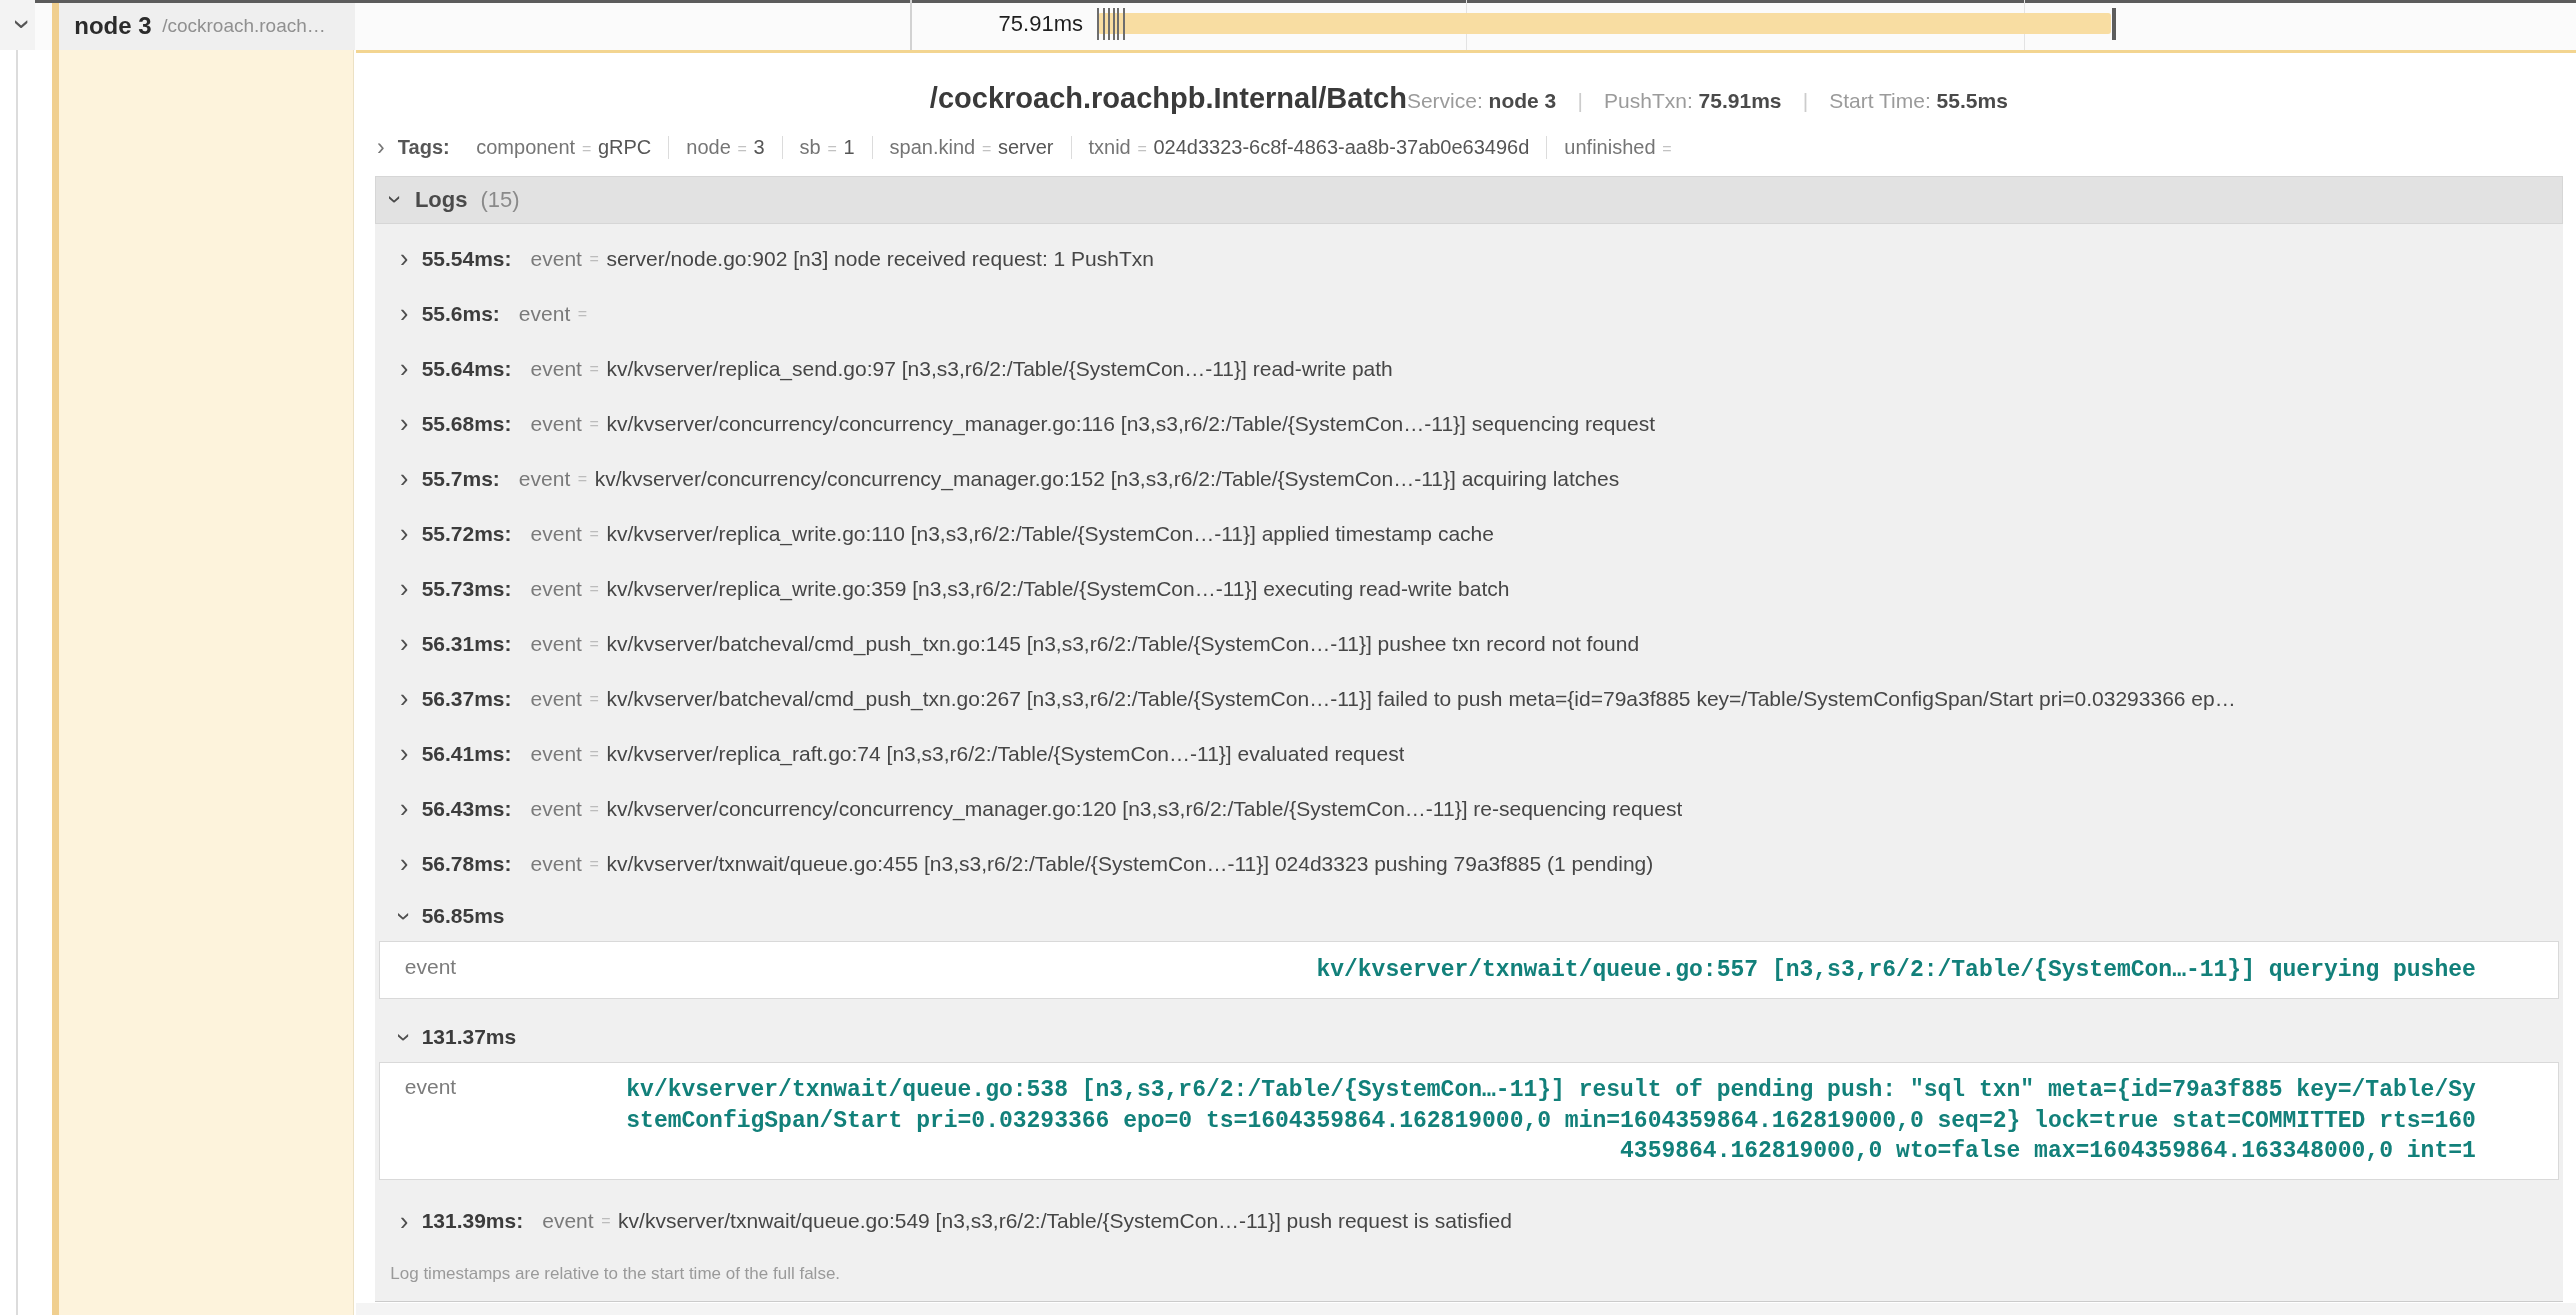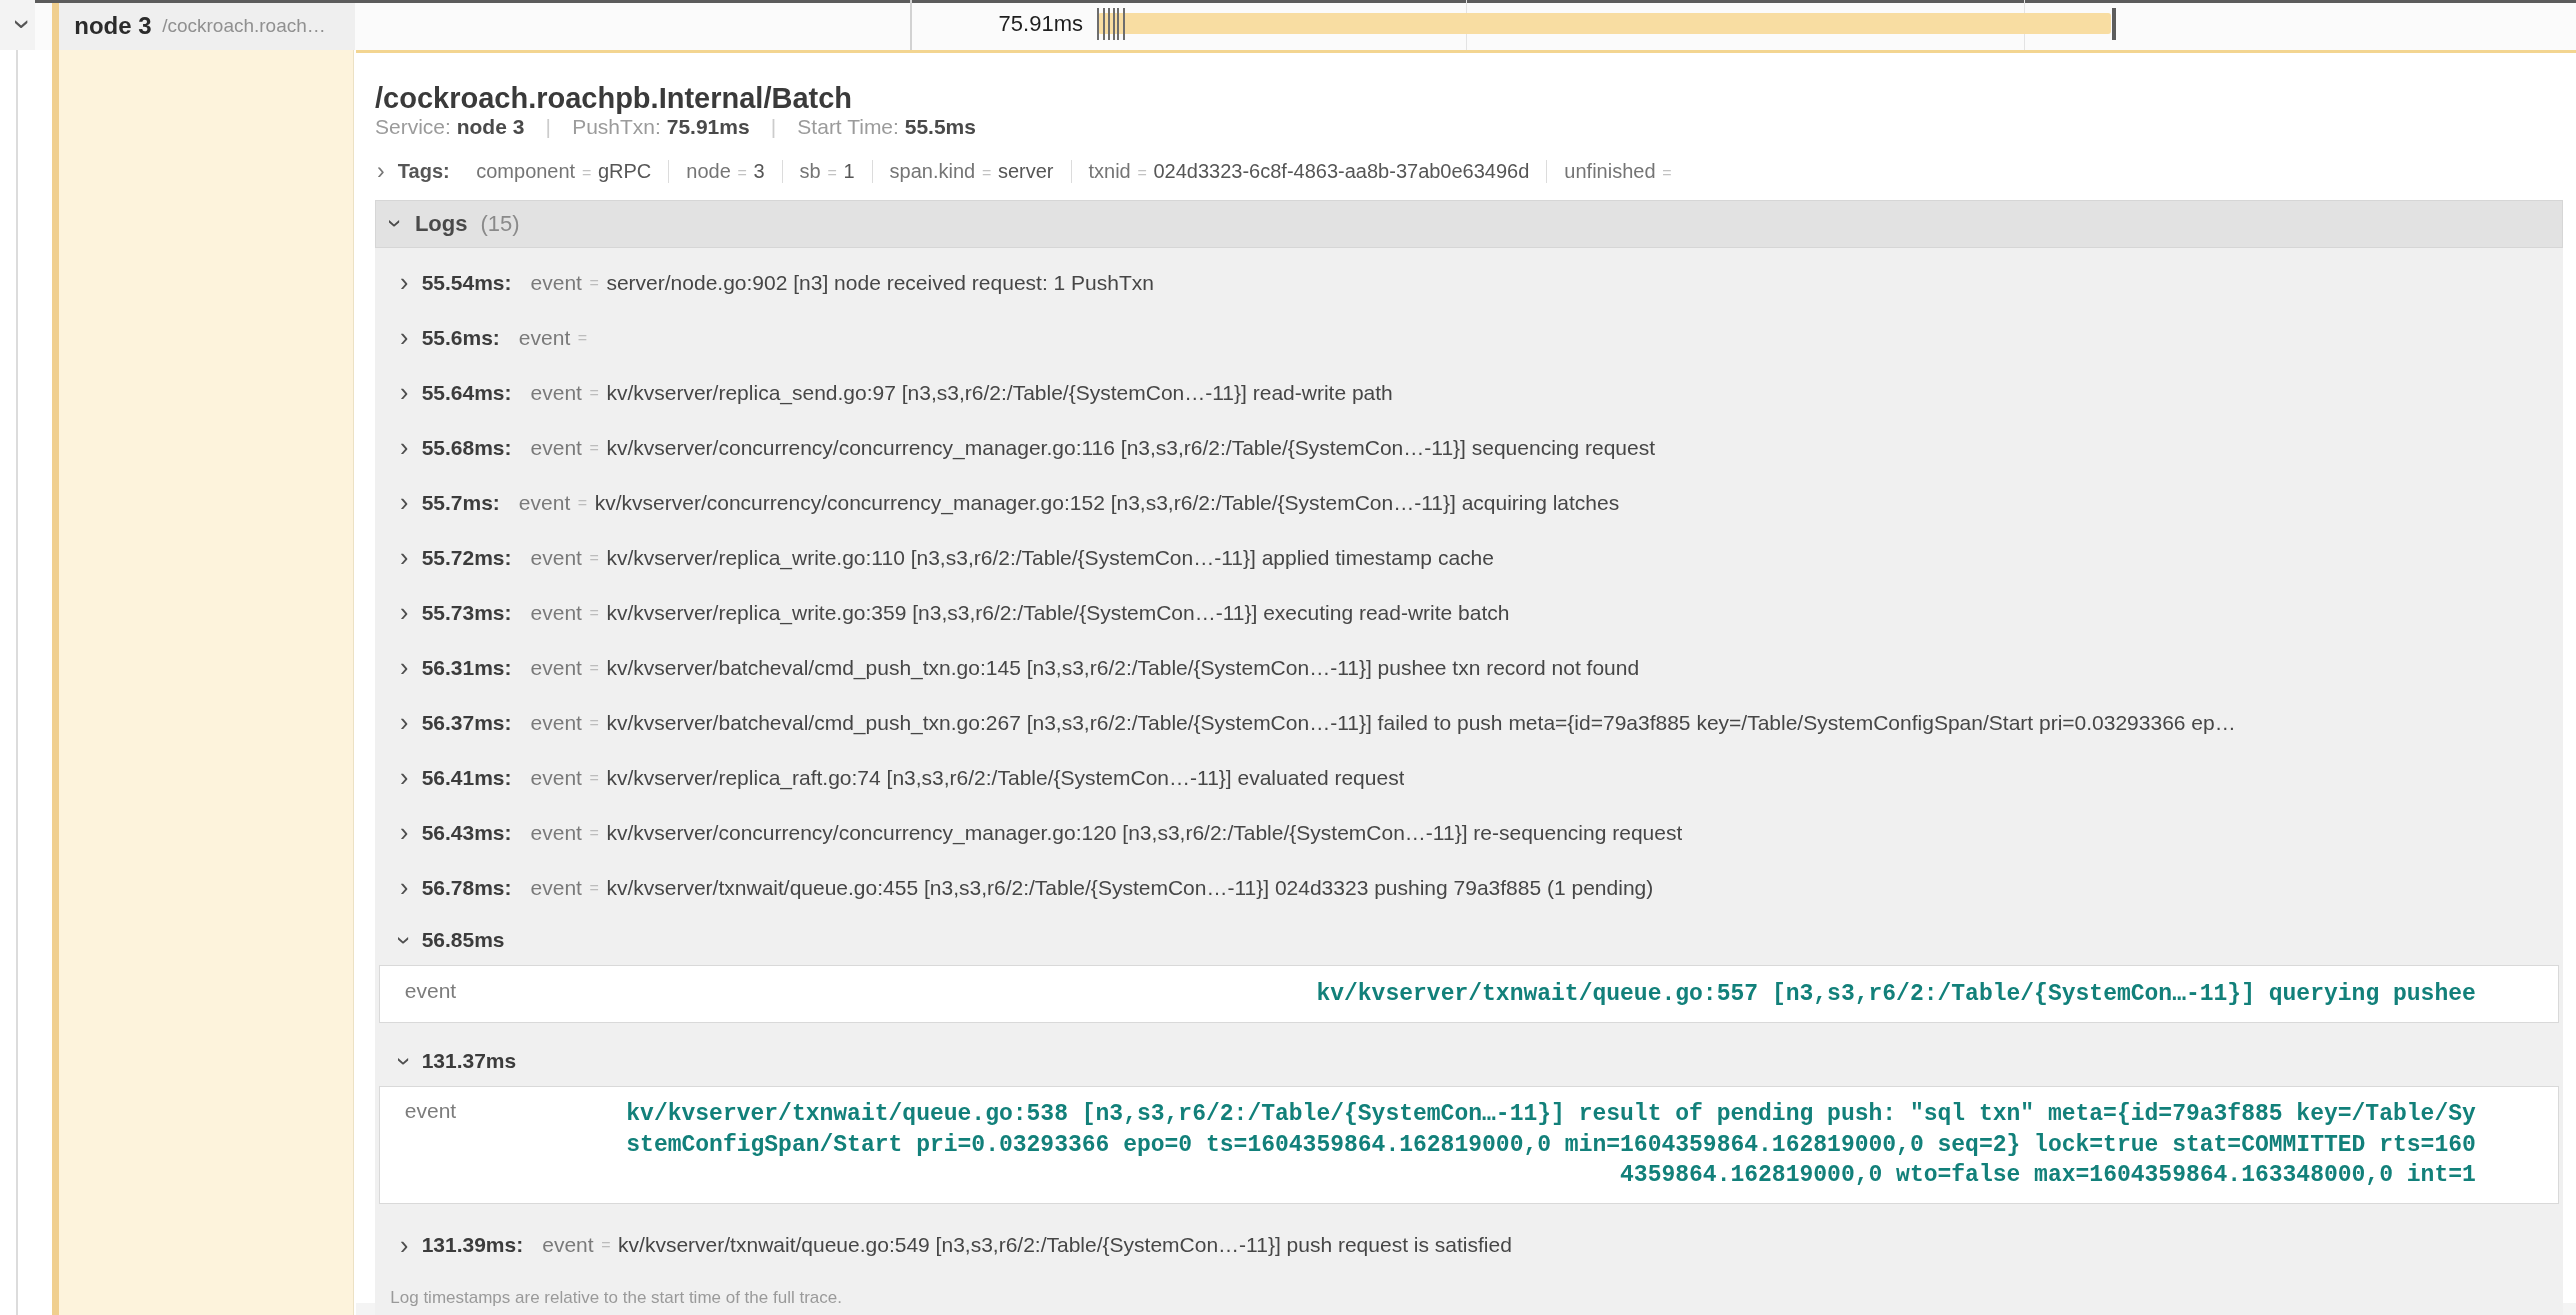--- a/index.html
+++ b/index.html
@@ -38,7 +38,7 @@
 
   
   .detail-card { position:absolute; left:356px; top:50px; right:0; height:1253px; background:#ffffff; border-top:3.8px solid #f3d591; padding:0 13.3px 0 19px; }
-  .card-header { display:flex; justify-content:center; align-items:baseline; padding:29px 0 19px 0;flex-direction:column; }
+  .card-header { display:flex; justify-content:center; align-items:baseline; padding:29px 0 19px 0; }
   .card-title { font-size:29px; font-weight:bold; color:#3a3a3a; }
   .meta { font-size:21px; color:#9b9b9b; white-space:nowrap; }
   .meta b { color:#4a4a4a; font-weight:bold; }

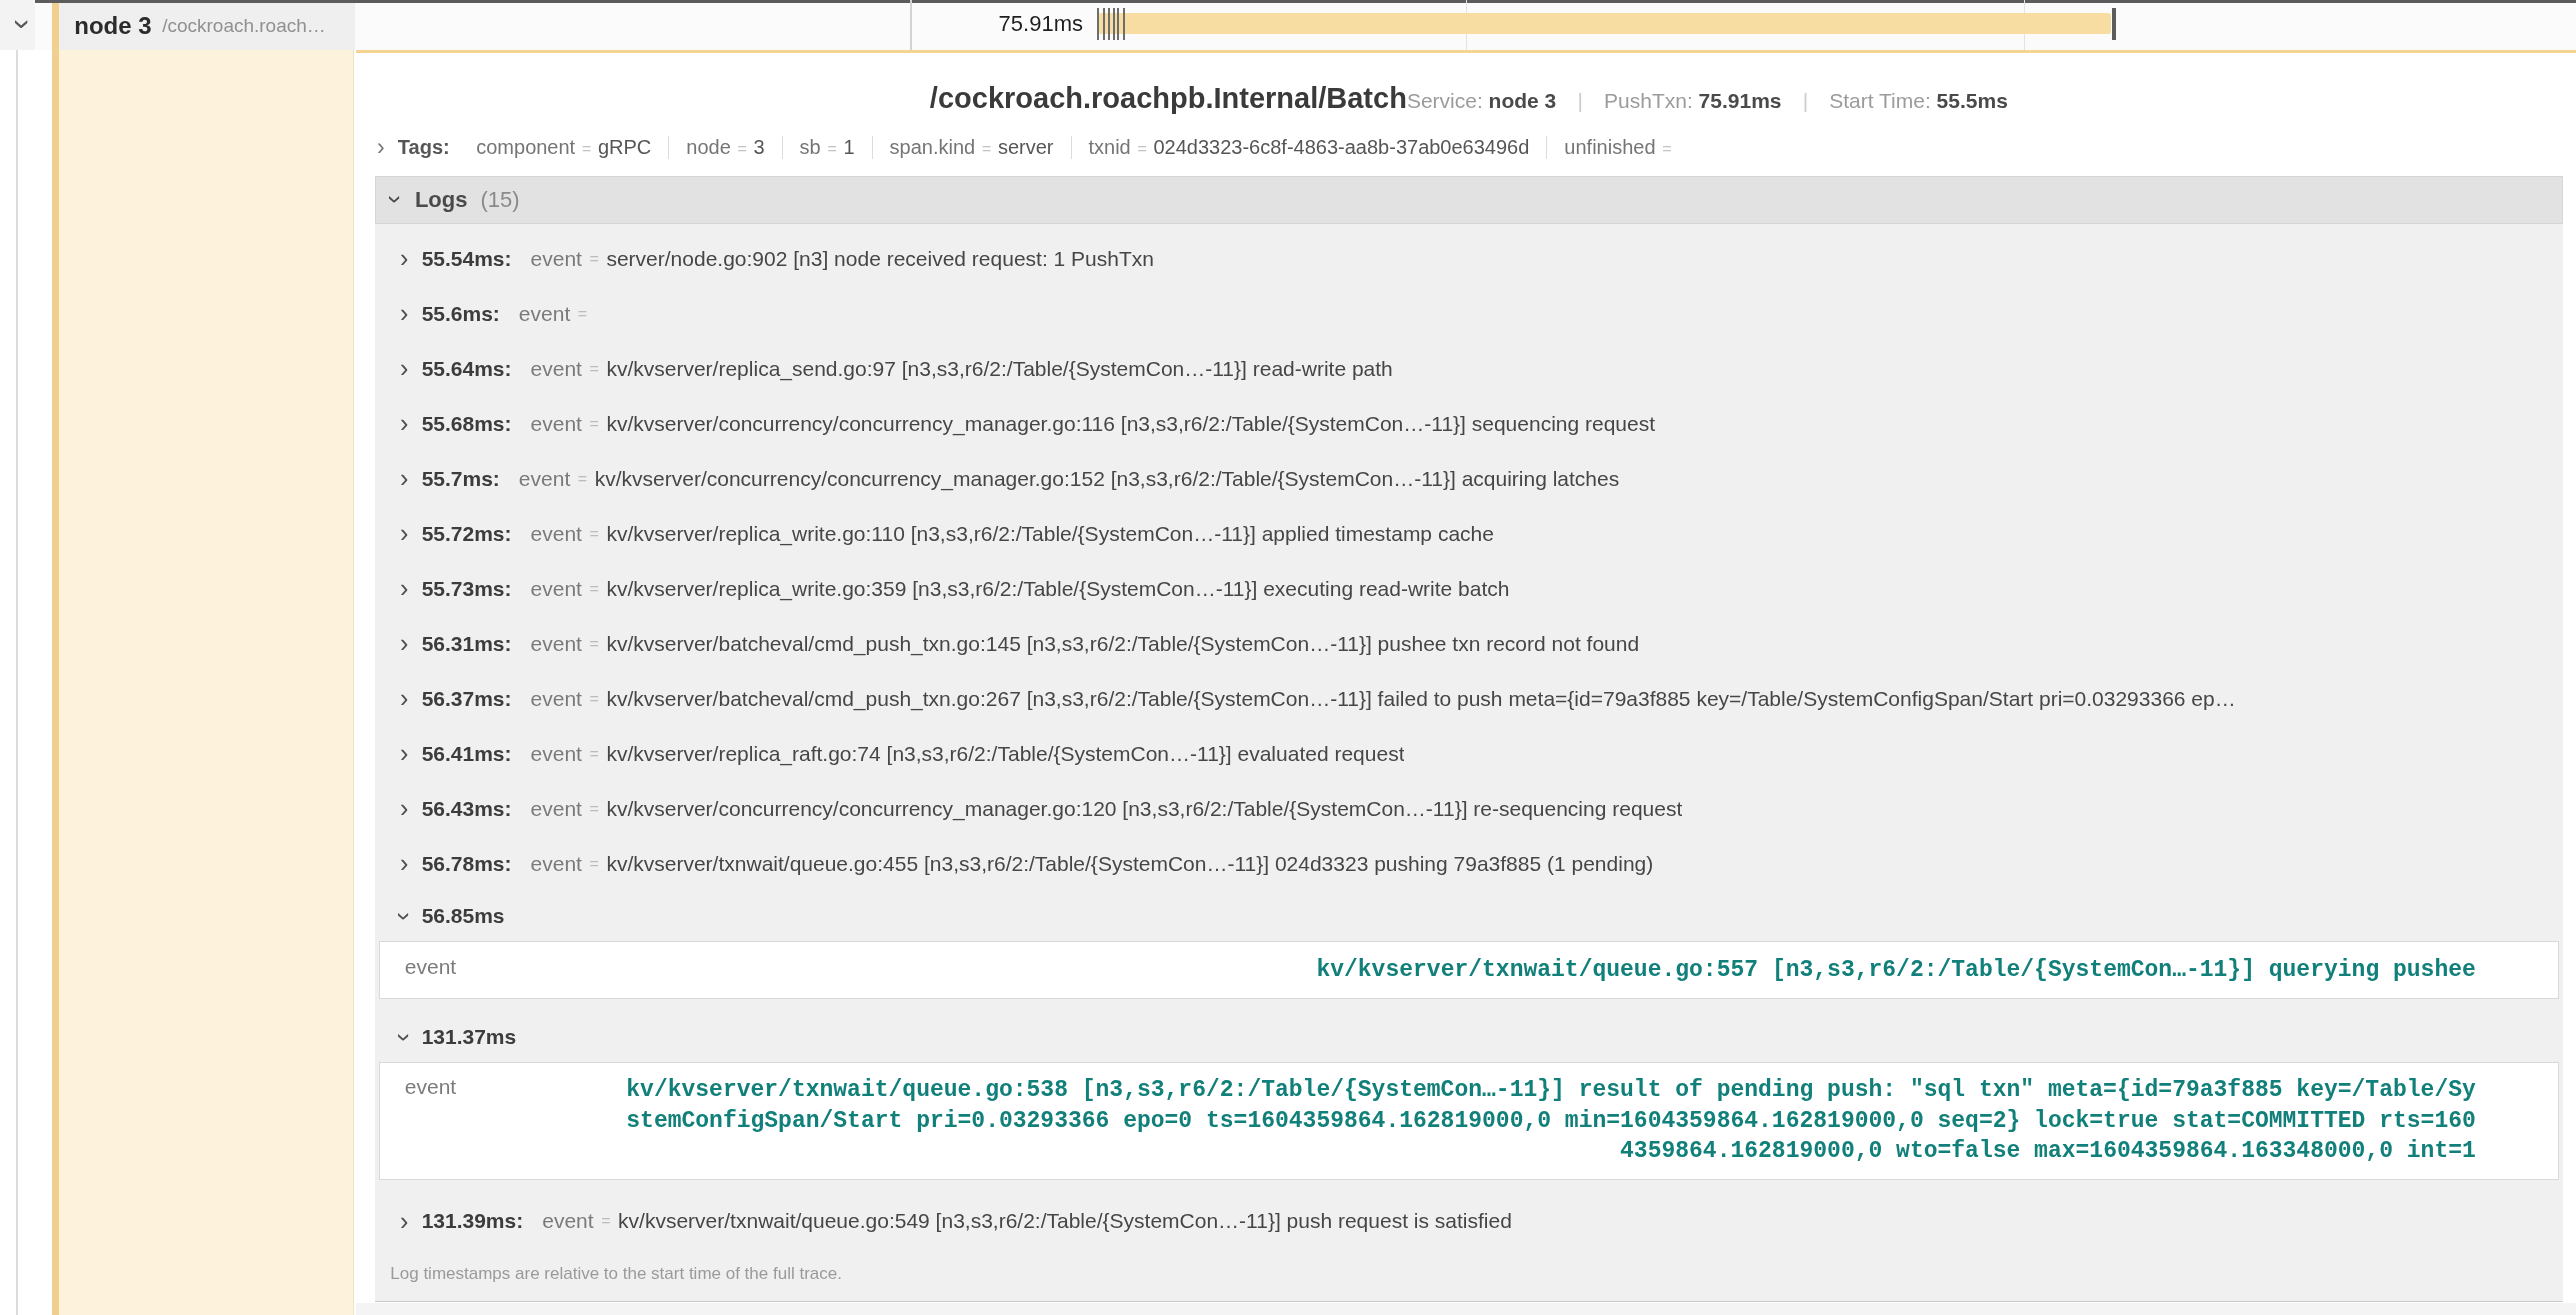--- a/index.html
+++ b/index.html
@@ -245,7 +245,7 @@
         <span class="v">kv/kvserver/txnwait/queue.go:549 [n3,s3,r6/2:/Table/{SystemCon…-11}] push request is satisfied</span>
       </div>
 
-    <div class="logs-footer">Log timestamps are relative to the start time of the full trace.</div>
+    <div class="logs-footer">Log timestamps are relative to the start time of the full false.</div>
   </div>
 
 </div>

